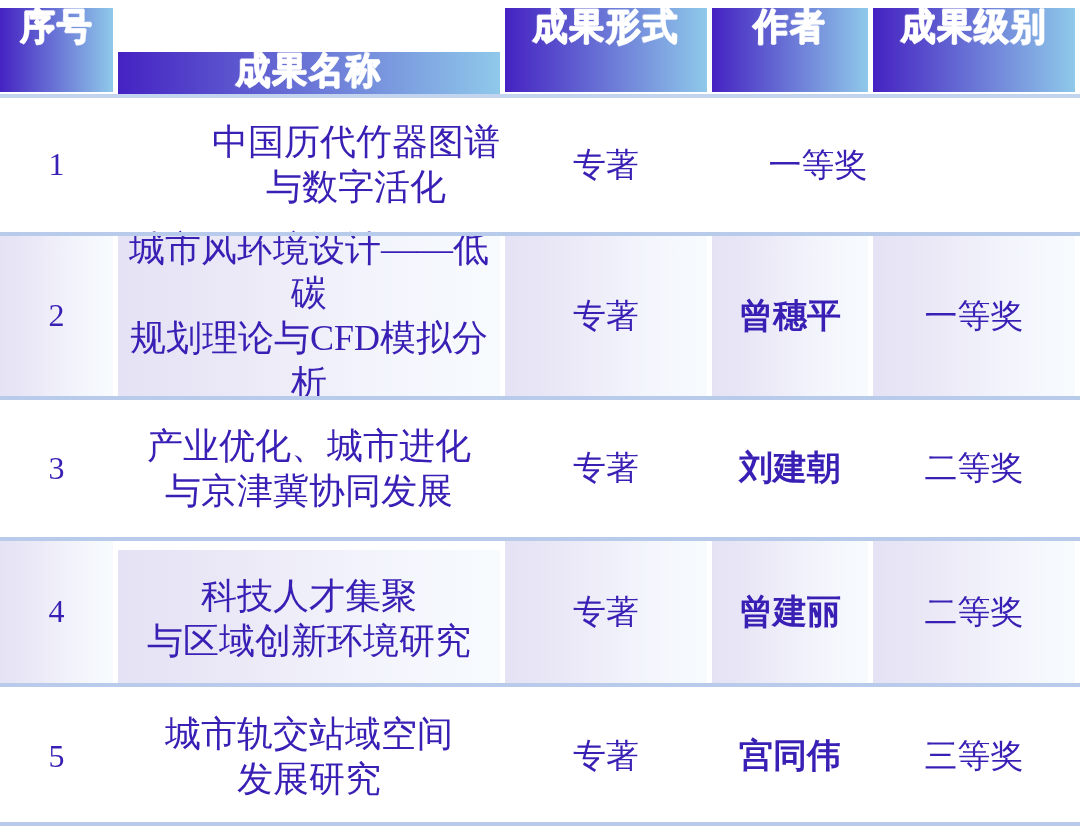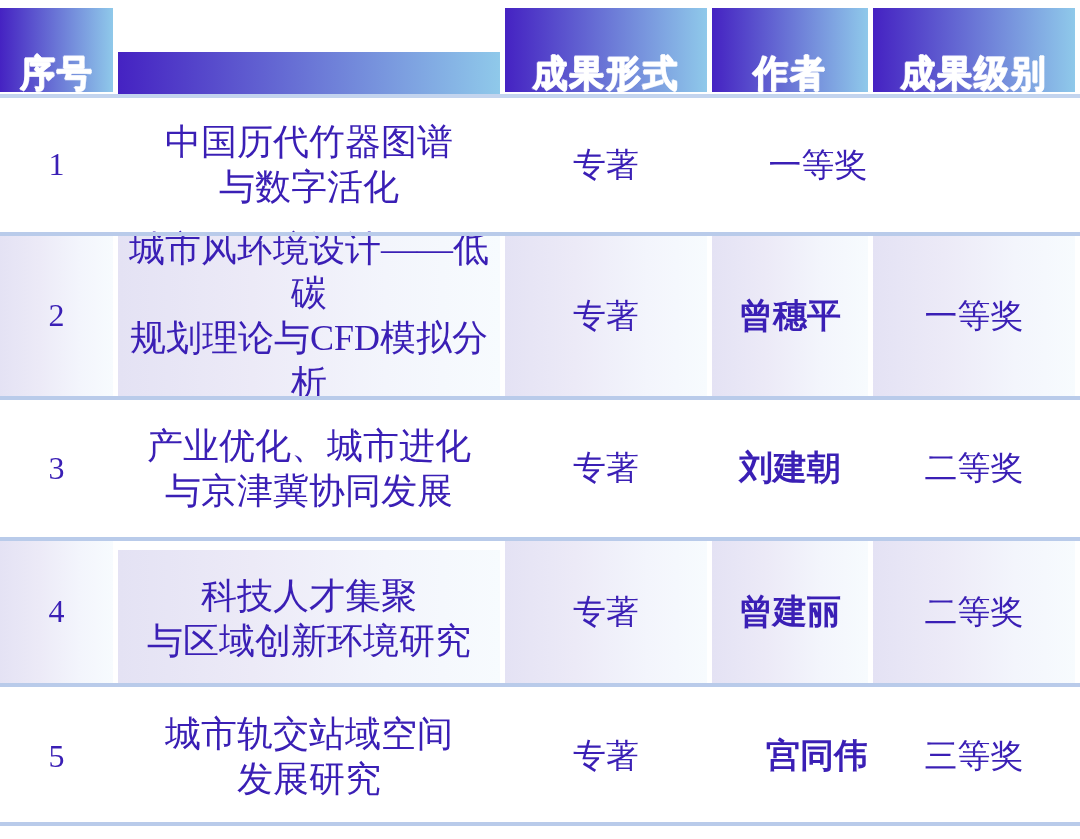--- a/index.html
+++ b/index.html
@@ -35,7 +35,7 @@
   .header-cell {
     position: relative;
     display: flex;
-    align-items: flex-end;
+    align-items: flex-start;
     justify-content: center;
     height: 84px;
     background: linear-gradient(90deg, var(--g1) 0%, var(--g2) 100%);

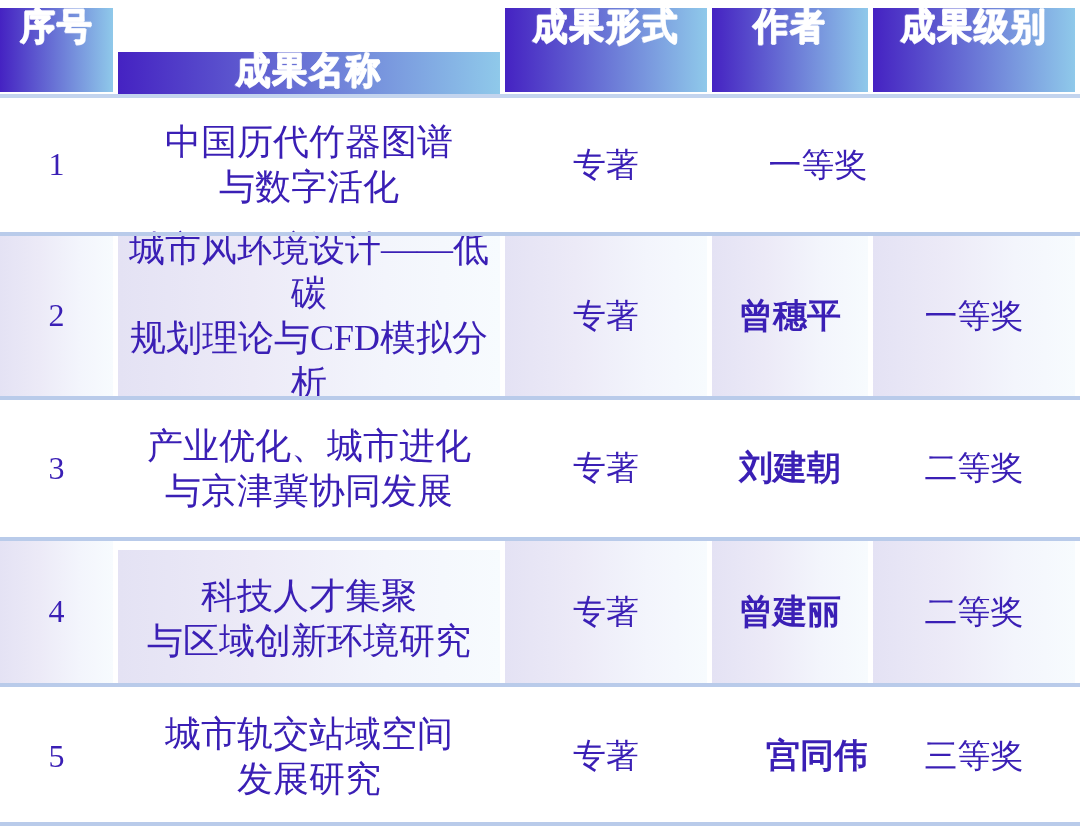--- a/index.html
+++ b/index.html
@@ -181,7 +181,7 @@
           <span class="txt txt-index">1</span>
         </div>
         <div class="cell-gap" style="width: 5px;"></div>
-        <div class="cell" style="width: 382px;">
+        <div class="cell" style="width: 382px; justify-content: flex-end;">
           <span class="txt txt-title">中国历代竹器图谱
 与数字活化</span>
         </div>

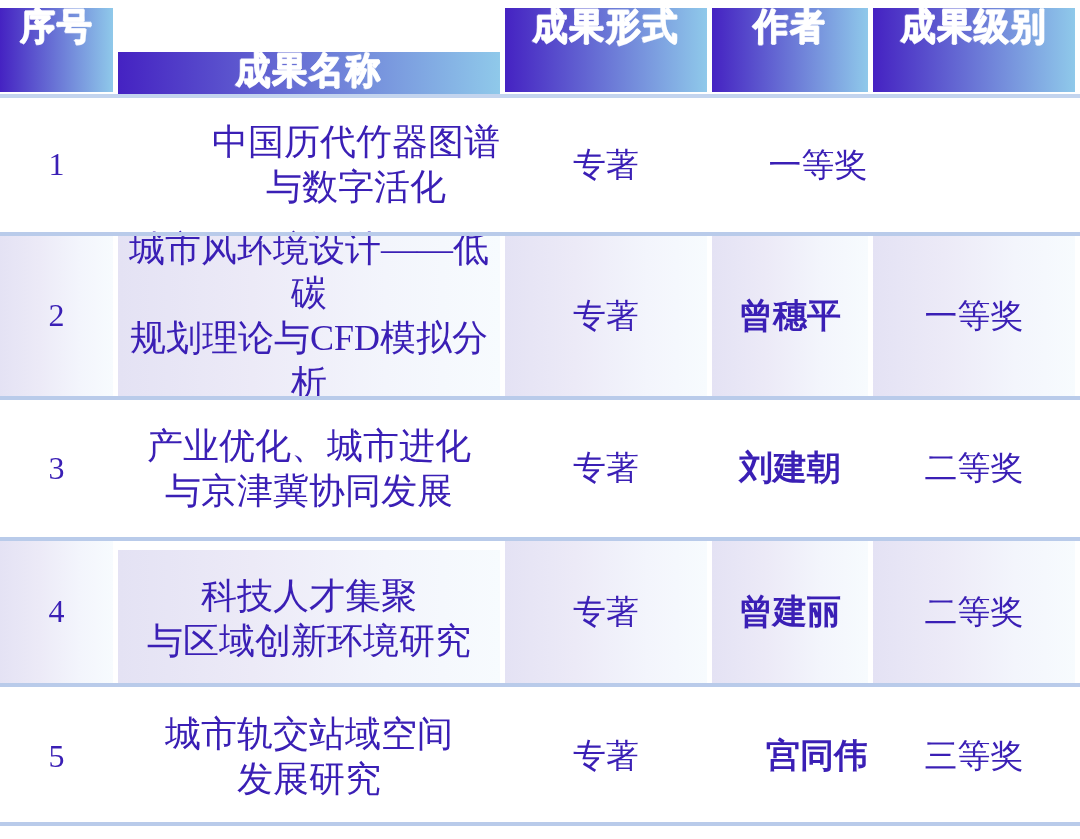--- a/index.html
+++ b/index.html
@@ -279,7 +279,7 @@
           <span class="txt txt-form">专著</span>
         </div>
         <div class="cell-gap" style="width: 5px;"></div>
-        <div class="cell" style="width: 156px; justify-content: flex-end;">
+        <div class="cell" style="width: 156px;">
           <span class="txt txt-author">宫同伟</span>
         </div>
         <div class="cell-gap" style="width: 5px;"></div>

